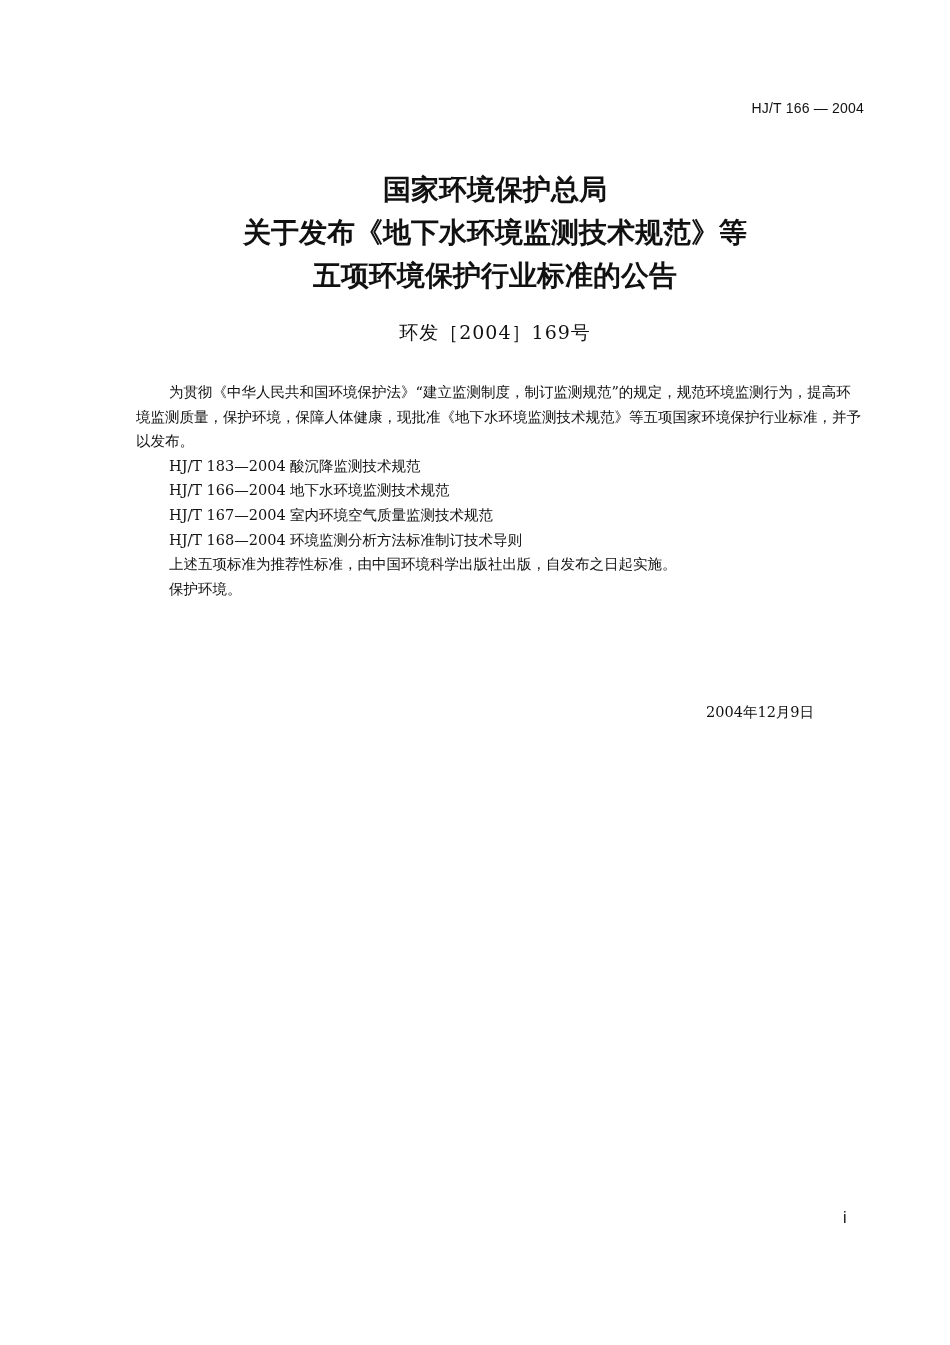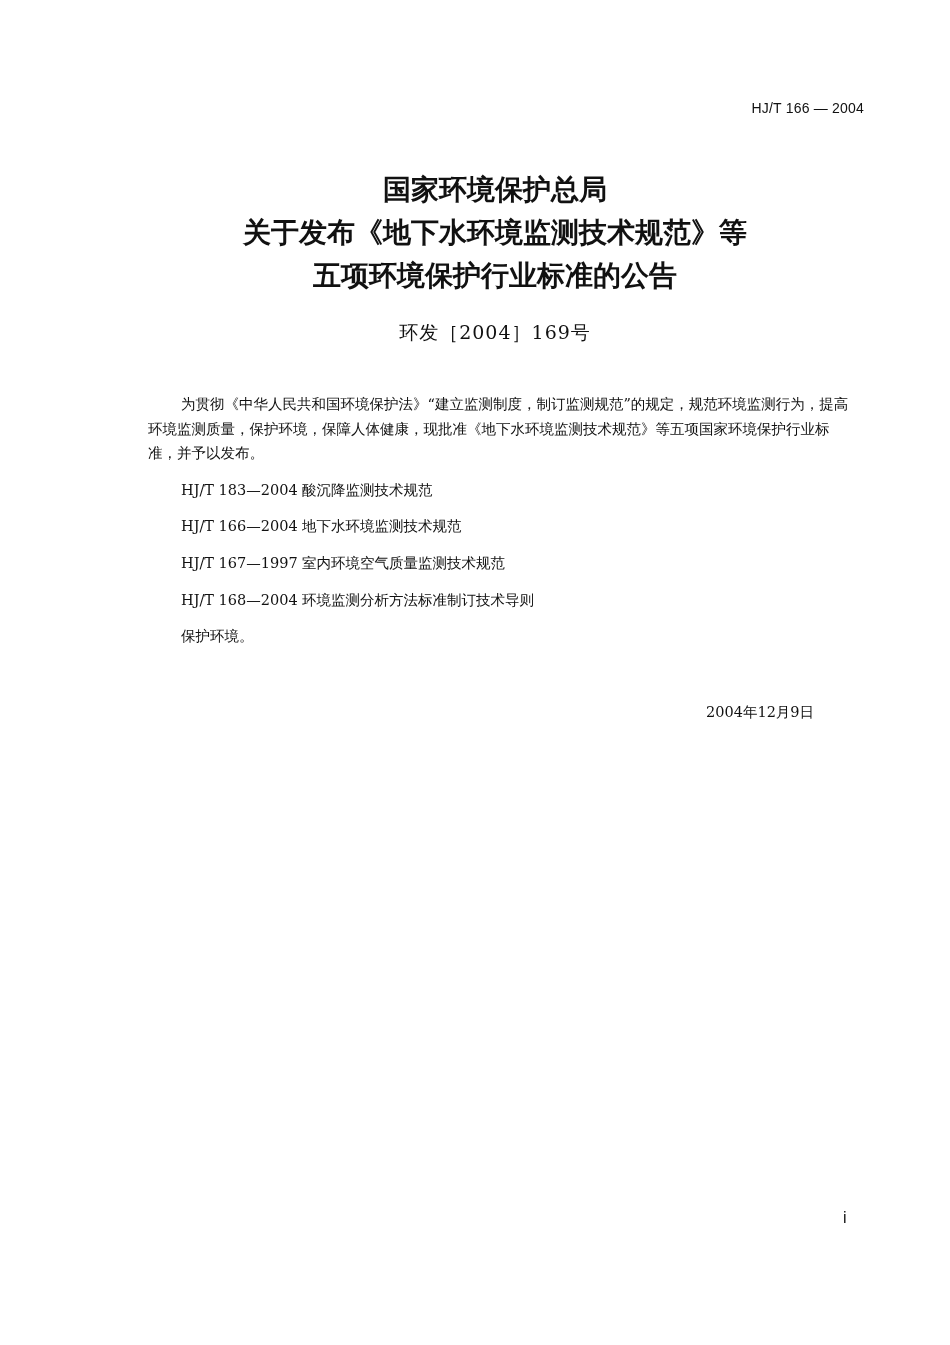--- a/index.html
+++ b/index.html
@@ -28,7 +28,7 @@
       position: absolute; top: 380px; left: 136px; width: 728px;
       font-size: 14.5px; line-height: 24.6px;
     }
-    .body p { margin: 12px; }
+    .body p { margin: 0; }
     .indent { text-indent: 33px; }
     .line { padding-left: 33px; white-space: nowrap; }
     .std-code { display: inline-block; width: 121px; }

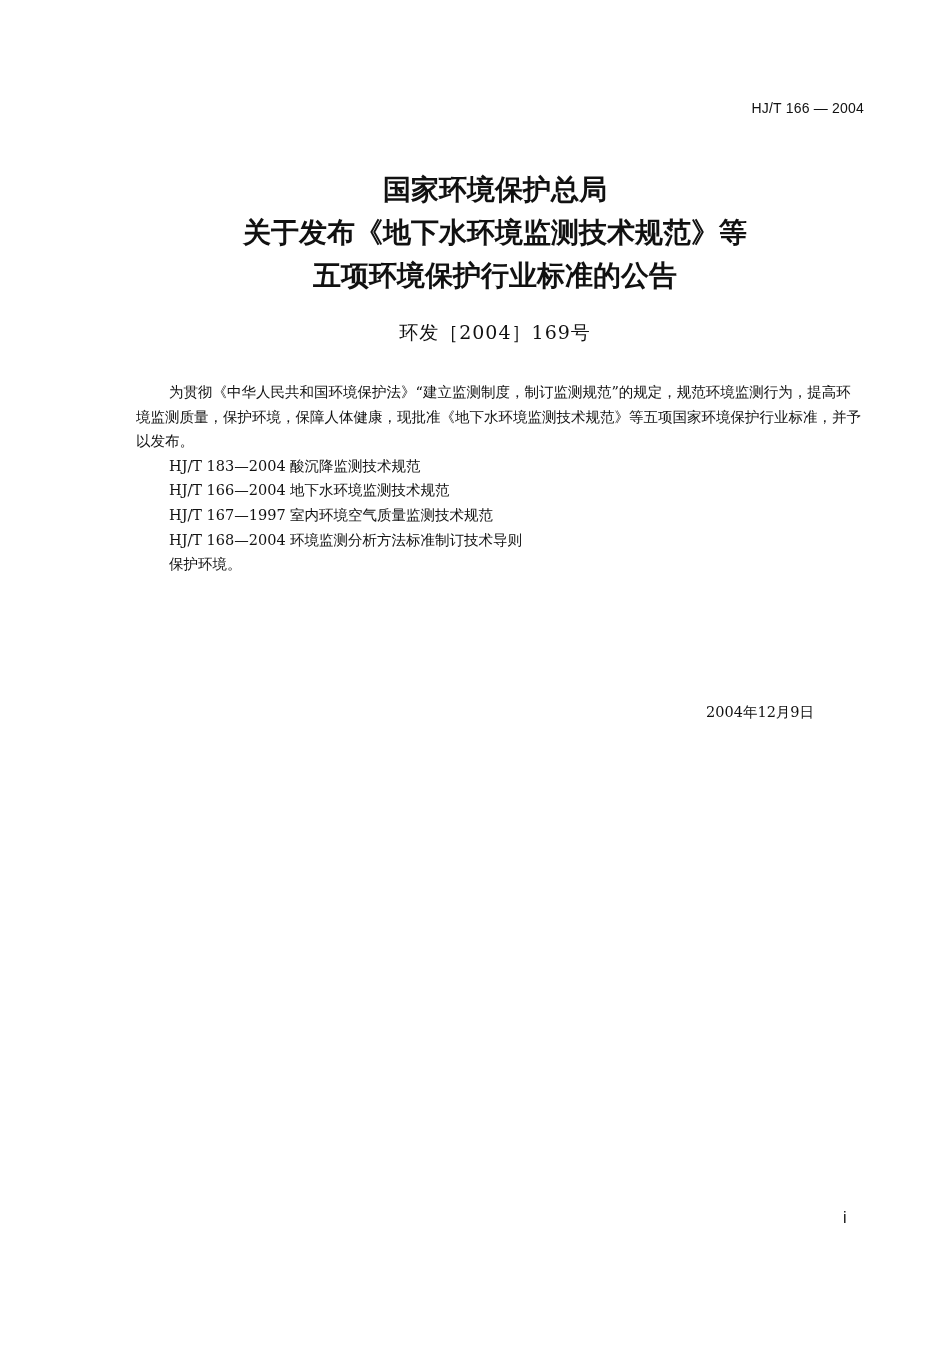--- a/index.html
+++ b/index.html
@@ -63,7 +63,7 @@
     <span class="std-code">HJ/T 166—2004</span><span>地下水环境监测技术规范</span>
   </p>
   <p class="line">
-    <span class="std-code">HJ/T 167—1997</span><span>室内环境空气质量监测技术规范</span>
+    <span class="std-code">HJ/T 167—2004</span><span>室内环境空气质量监测技术规范</span>
   </p>
   <p class="line">
     <span class="std-code">HJ/T 168—2004</span><span>环境监测分析方法标准制订技术导则</span>

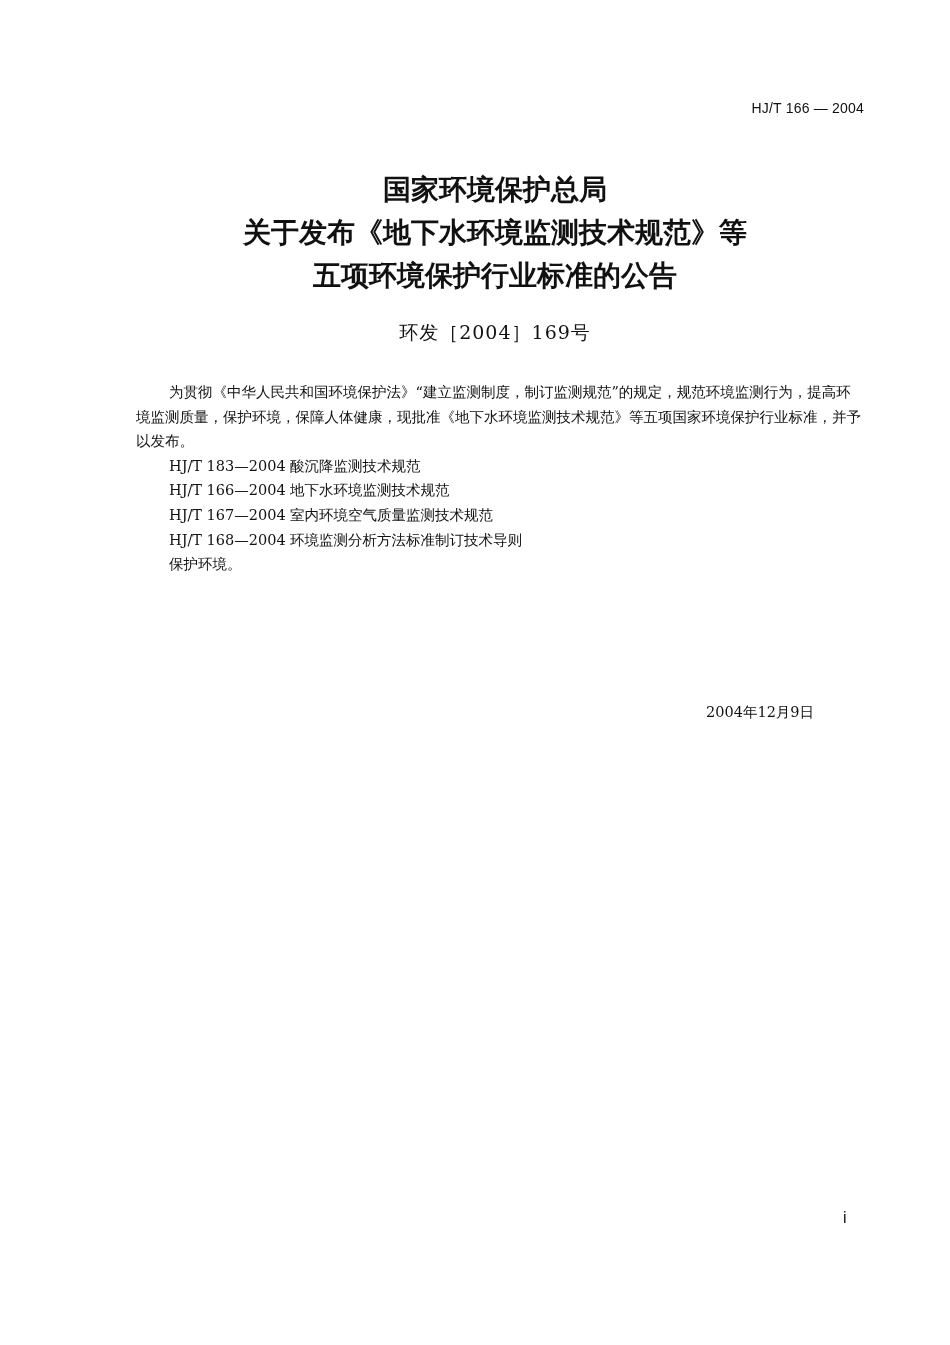--- a/index.html
+++ b/index.html
@@ -69,6 +69,7 @@
     <span class="std-code">HJ/T 168—2004</span><span>环境监测分析方法标准制订技术导则</span>
   </p>
 
+  <p class="line">上述五项标准为推荐性标准，由中国环境科学出版社出版，自发布之日起实施。</p>
   <p class="line">保护环境。</p>
 </div>
 

